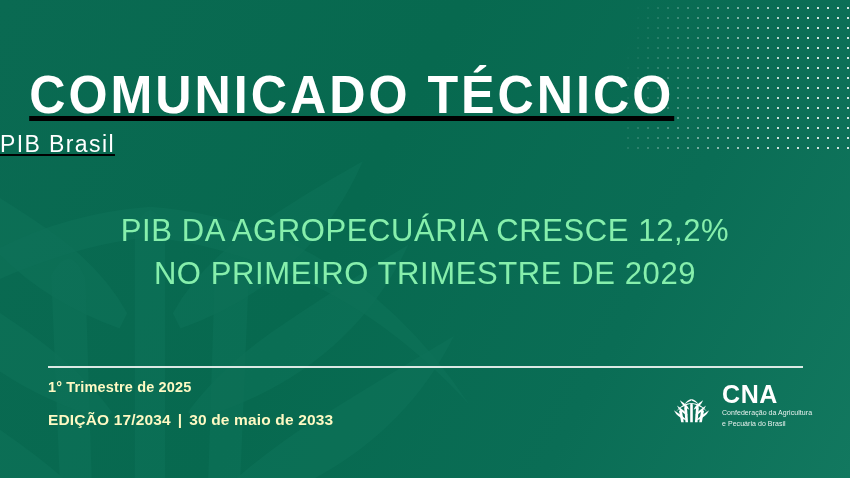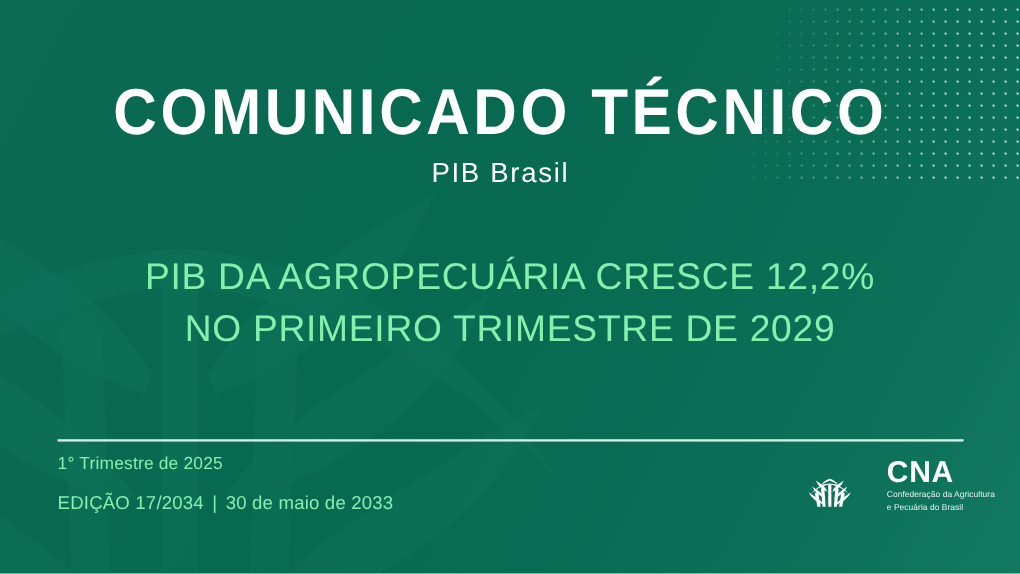--- a/index.html
+++ b/index.html
@@ -68,7 +68,8 @@
     left: 0;
     right: 16px;
     top: 66px;
-    text-align: center;
+    text-align: left;
+    text-decoration: underline;
   }
   .main-title {
     margin: 0;

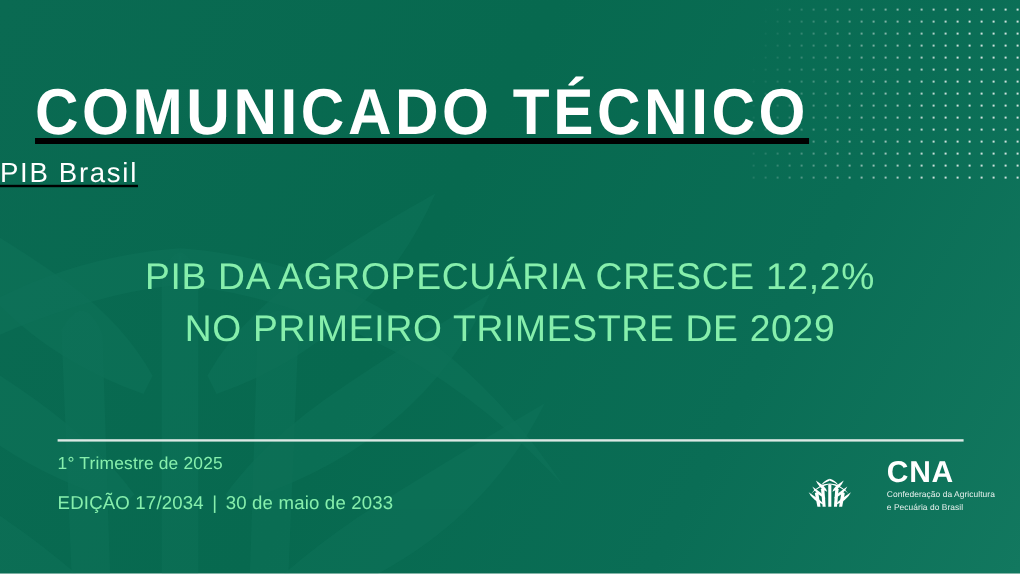--- a/index.html
+++ b/index.html
@@ -126,9 +126,9 @@
   }
   .meta-line {
     display: block;
-    color: #86efac;
+    color: #fef9c3;
     font-size: 14.5px;
-    font-weight: 400;
+    font-weight: 700;
     letter-spacing: 0.15px;
     line-height: 1.0;
   }

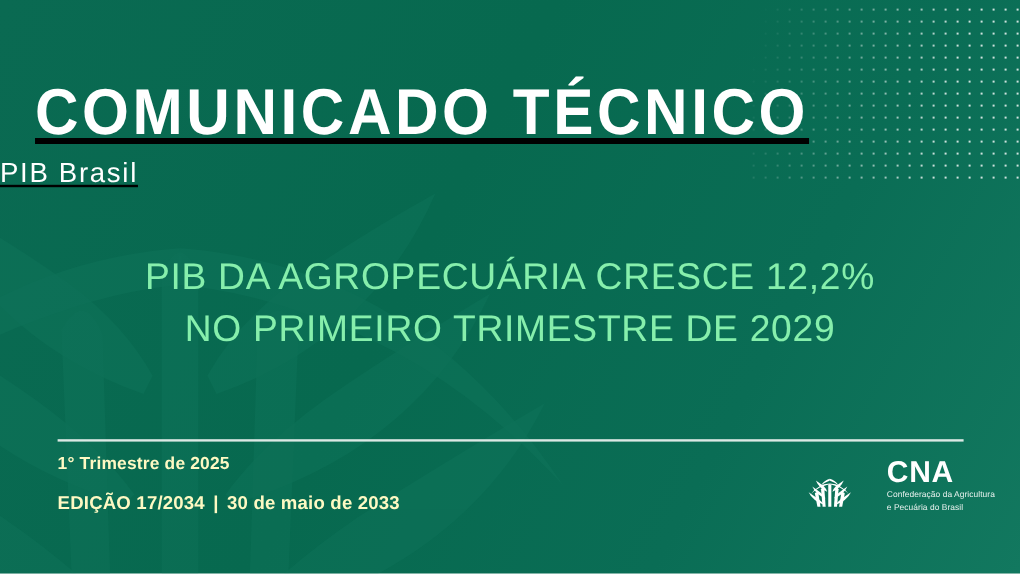--- a/index.html
+++ b/index.html
@@ -143,7 +143,7 @@
     top: 382px;
     display: flex;
     align-items: center;
-    gap: 26px;
+    gap: 9px;
   }
   .logo-mark { width: 43px; height: 43px; flex: 0 0 auto; }
   .logo-mark svg { display: block; width: 100%; height: 100%; }

